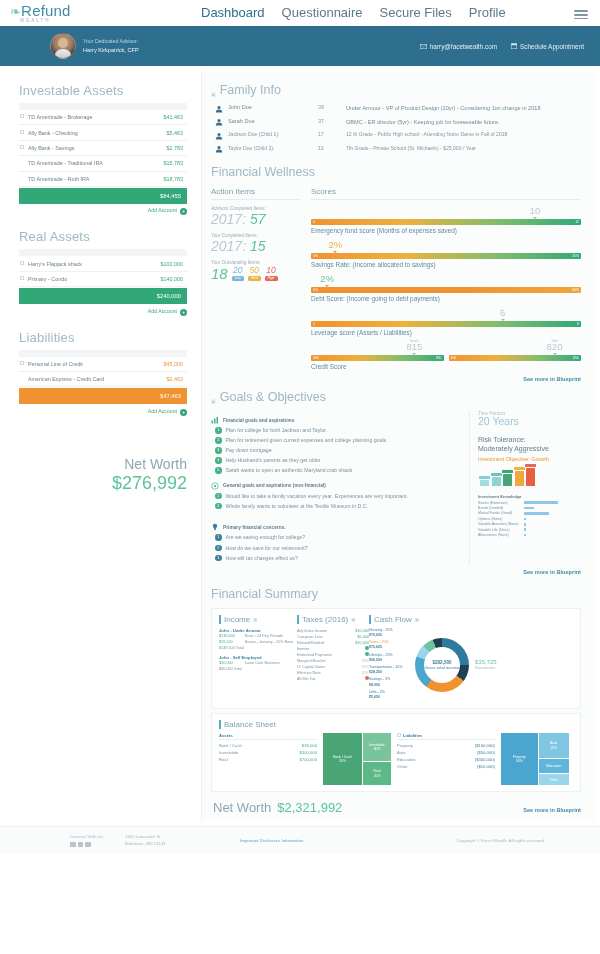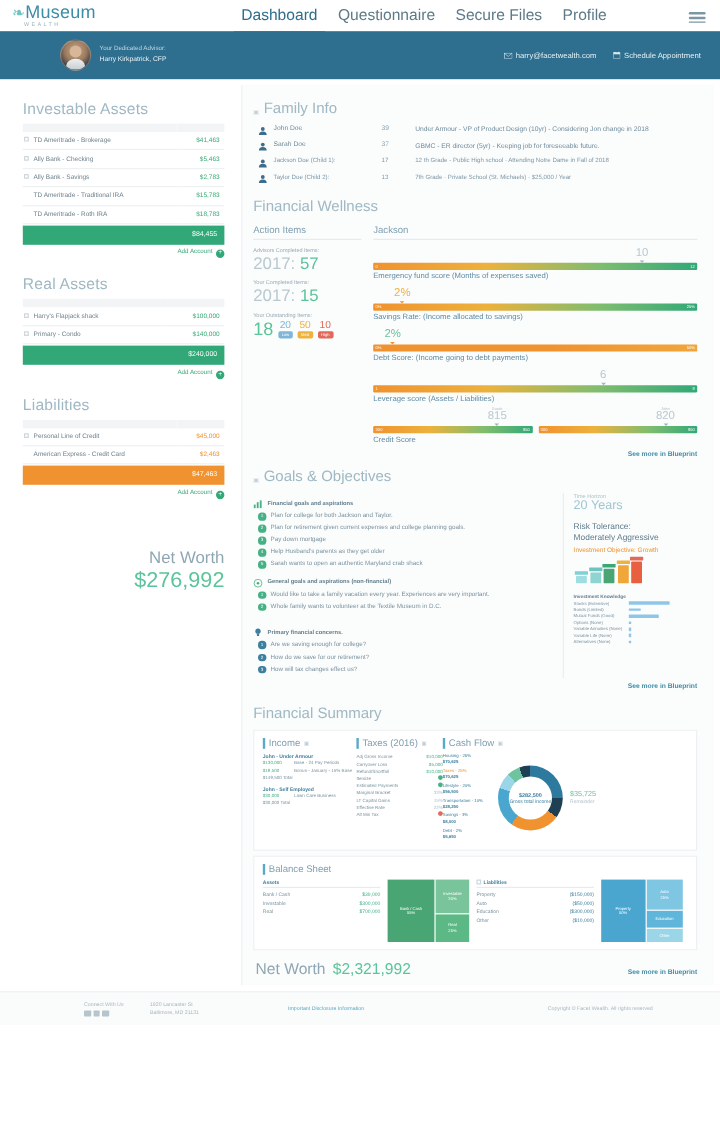--- a/index.html
+++ b/index.html
@@ -230,7 +230,7 @@
 
   <div class="topnav">
     <div class="logo">
-      <div class="logo-main"><span class="leaf">❧</span><span>Museum</span></div>
+      <div class="logo-main"><span class="leaf">❧</span><span>Refund</span></div>
       <div class="logo-sub">WEALTH</div>
     </div>
     <div class="navlinks">

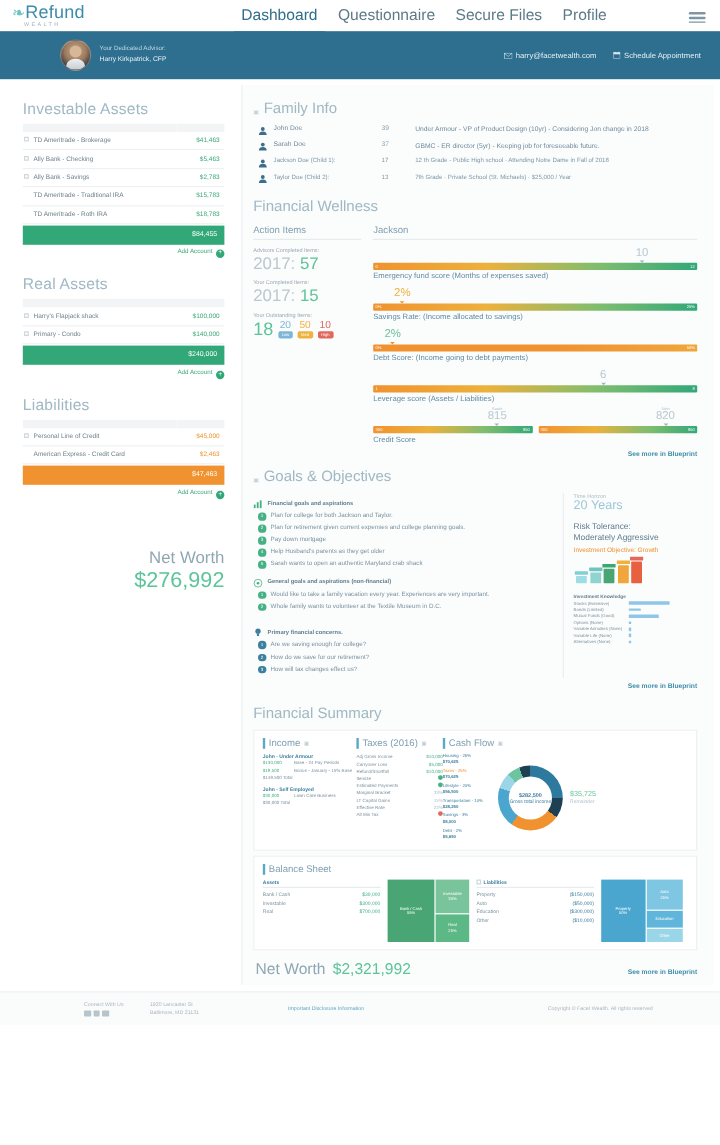--- a/index.html
+++ b/index.html
@@ -433,7 +433,7 @@
         </div>
 
         <div class="fw-right">
-          <div class="col-h">Jackson</div>
+          <div class="col-h">Scores</div>
 
           <div class="score-item">
             <div class="score-marker">

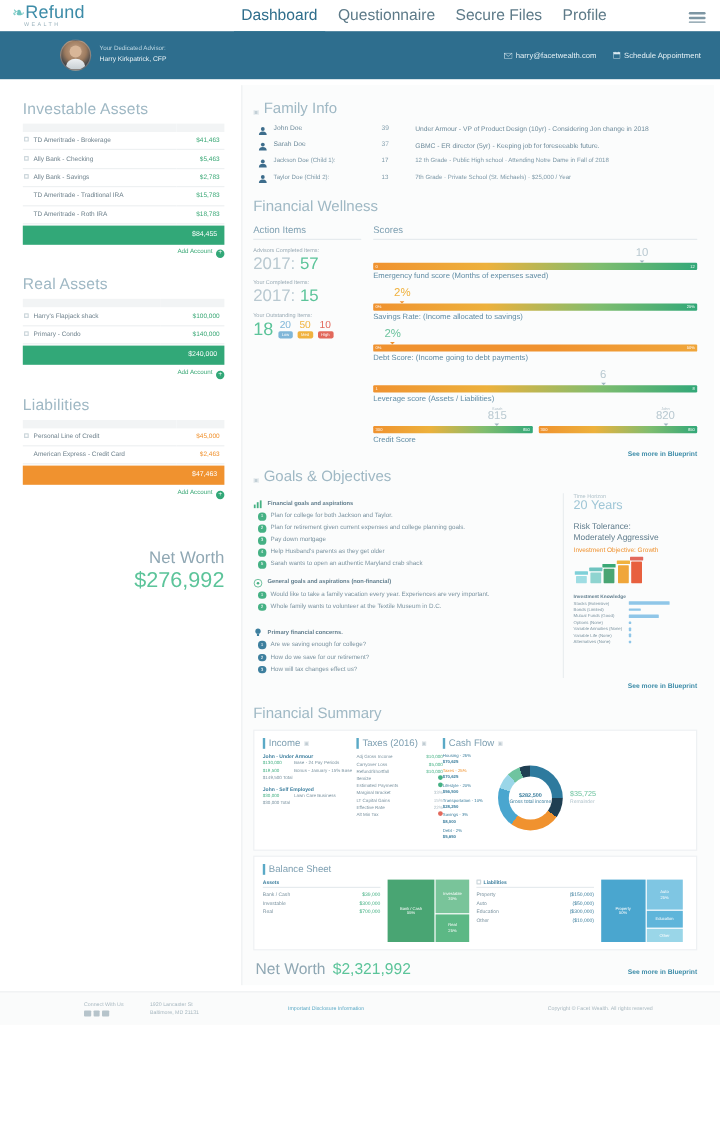--- a/index.html
+++ b/index.html
@@ -110,7 +110,7 @@
   .fw-left { width:90px; }
   .fw-right { flex:1; }
   .col-h { font-size:8px; color:#7fa0b2; font-weight:400; border-bottom:1px solid #e6ebee; padding-bottom:3px; margin-bottom:6px;}
-  .ai-block { margin-bottom:7px;}
+  .ai-block { margin-bottom:7px;font-style:italic;}
   .ai-lbl { font-size:4.6px; color:#9aabb5; margin-bottom:1px;}
   .ai-val { font-size:14px; font-weight:300; color:#b9c9d1; line-height:1;}
   .ai-val .hl { color:#5cc49a; }

